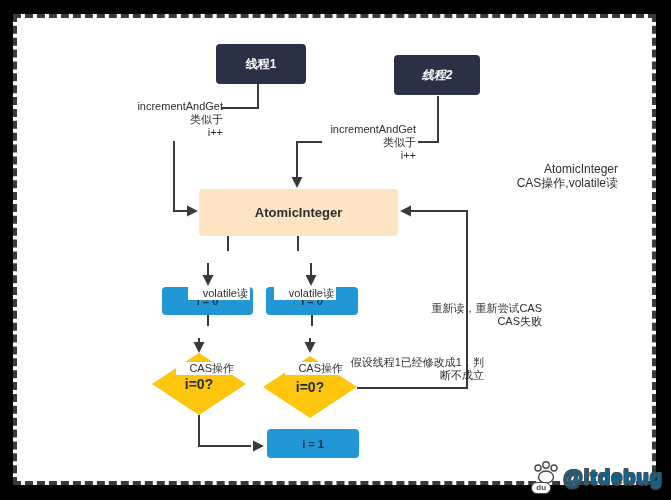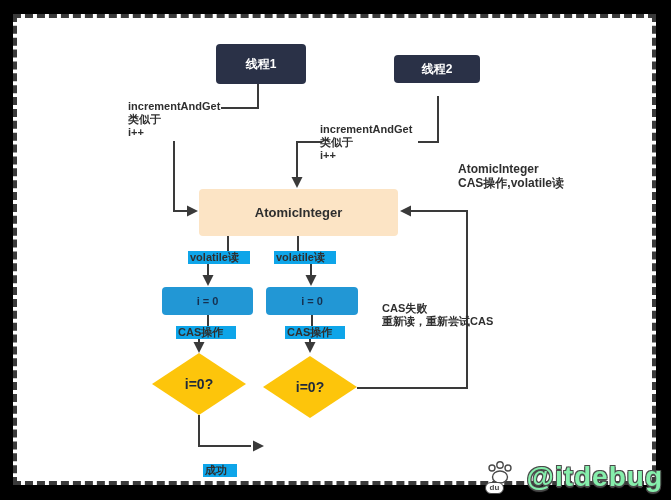--- a/index.html
+++ b/index.html
@@ -62,7 +62,7 @@
   </svg>
 
   <div class="node navy" style="left:216px;top:44px;width:90px;height:40px;">线程1</div>
-  <div class="node navy" style="left:394px;top:55px;width:86px;height:28px;">线程2</div>
+  <div class="node navy" style="left:394px;top:55px;width:86px;height:40px;font-style:italic;">线程2</div>
   <div class="node peach" style="left:199px;top:189px;width:199px;height:47px;">AtomicInteger</div>
   <div class="node blue" style="left:162px;top:287px;width:91px;height:28px;">i = 0</div>
   <div class="node blue" style="left:266px;top:287px;width:92px;height:28px;">i = 0</div>

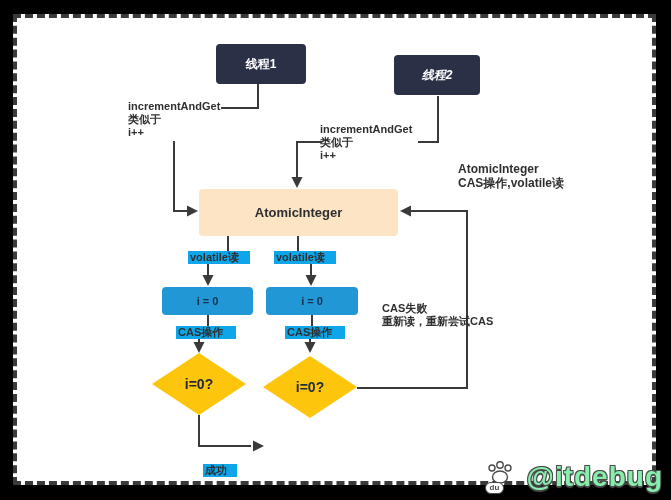--- a/index.html
+++ b/index.html
@@ -16,8 +16,8 @@
   .diamond{position:absolute;display:flex;align-items:center;justify-content:center;
            background:var(--yellow,#fdc50b);color:#1f2a3c;font-weight:bold;font-size:14px;
            clip-path:polygon(50% 0,100% 50%,50% 100%,0 50%);}
-  .lbl{position:absolute;font-weight:bold;color:#2f2f2f;font-size:11px;
-       text-align:left;line-height:1.18;white-space:nowrap;}
+  .lbl{position:absolute;font-weight:normal;color:#2f2f2f;font-size:11px;
+       text-align:right;line-height:1.18;white-space:nowrap;}
   .lbl.onwhite{background:#0ea5e9;padding:0 2px;}
   .wm{position:absolute;right:8px;bottom:6px;display:flex;align-items:center;gap:12px;z-index:5;}
   .wm-text{font-size:28px;font-weight:bold;color:#86efac;letter-spacing:1px;

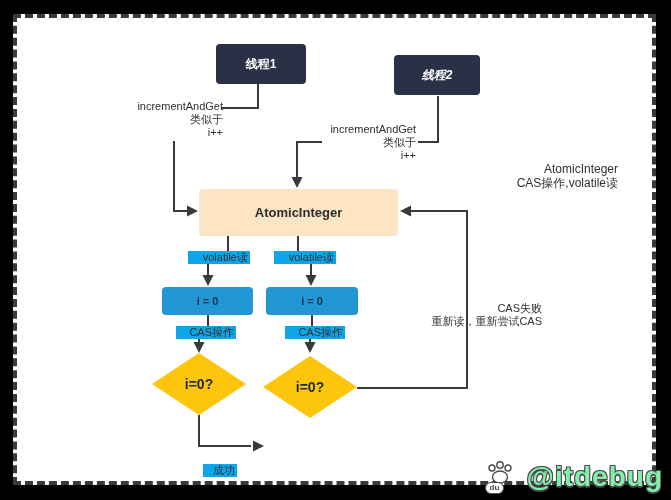--- a/index.html
+++ b/index.html
@@ -18,7 +18,7 @@
            clip-path:polygon(50% 0,100% 50%,50% 100%,0 50%);}
   .lbl{position:absolute;font-weight:normal;color:#2f2f2f;font-size:11px;
        text-align:right;line-height:1.18;white-space:nowrap;}
-  .lbl.onwhite{background:#0ea5e9;padding:0 2px;}
+  .lbl.onwhite{background:#ffffff;padding:0 2px;margin-top:36px;}
   .wm{position:absolute;right:8px;bottom:6px;display:flex;align-items:center;gap:12px;z-index:5;}
   .wm-text{font-size:28px;font-weight:bold;color:#86efac;letter-spacing:1px;
      text-shadow:-1px -1px 0 #4a4a4a,1px -1px 0 #4a4a4a,-1px 1px 0 #4a4a4a,1px 1px 0 #4a4a4a,0 2px 1px #4a4a4a;}

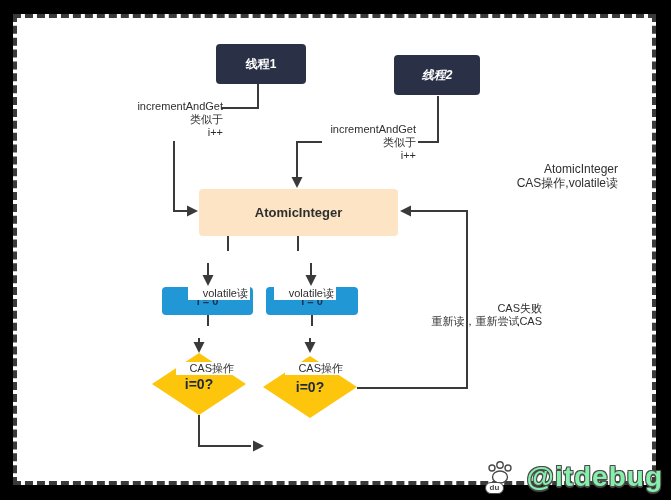--- a/index.html
+++ b/index.html
@@ -88,8 +88,8 @@
   <div class="lbl onwhite" style="left:176px;top:326px;width:56px;">CAS操作</div>
   <div class="lbl onwhite" style="left:285px;top:326px;width:56px;">CAS操作</div>
   <div class="lbl" style="left:382px;top:302px;width:160px;">
+    <div>重新读，重新尝试CAS</div>
     <div>CAS失败</div>
-    <div>重新读，重新尝试CAS</div>
   </div>
   <div class="lbl onwhite" style="left:203px;top:464px;width:30px;">成功</div>
 

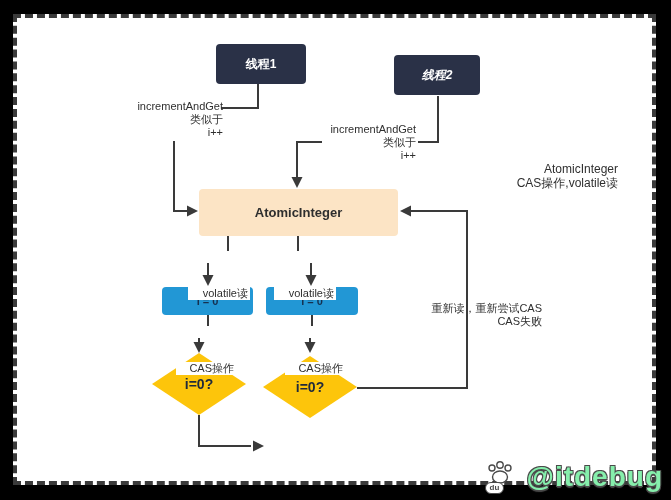--- a/index.html
+++ b/index.html
@@ -91,6 +91,10 @@
     <div>重新读，重新尝试CAS</div>
     <div>CAS失败</div>
   </div>
+  <div class="lbl" style="left:324px;top:356px;width:160px;">
+    <div>假设线程1已经修改成1，判</div>
+    <div>断不成立</div>
+  </div>
   <div class="lbl onwhite" style="left:203px;top:464px;width:30px;">成功</div>
 
   <div class="wm">

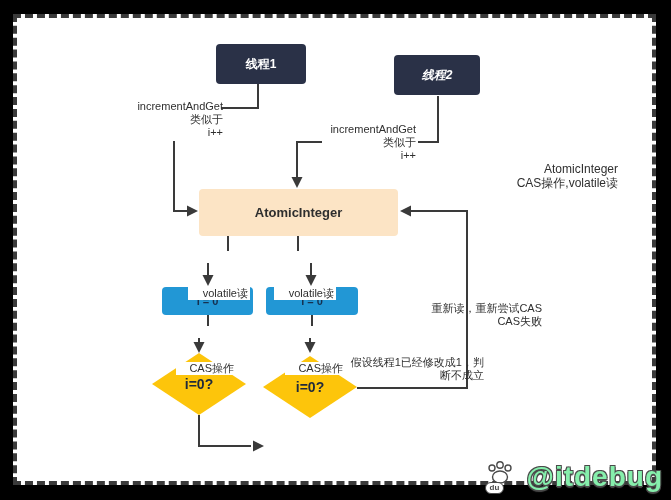--- a/index.html
+++ b/index.html
@@ -66,6 +66,7 @@
   <div class="node peach" style="left:199px;top:189px;width:199px;height:47px;">AtomicInteger</div>
   <div class="node blue" style="left:162px;top:287px;width:91px;height:28px;">i = 0</div>
   <div class="node blue" style="left:266px;top:287px;width:92px;height:28px;">i = 0</div>
+  <div class="node blue" style="left:267px;top:429px;width:92px;height:29px;">i = 1</div>
   <div class="diamond" style="left:152px;top:353px;width:94px;height:62px;">i=0?</div>
   <div class="diamond" style="left:263px;top:356px;width:94px;height:62px;">i=0?</div>
 

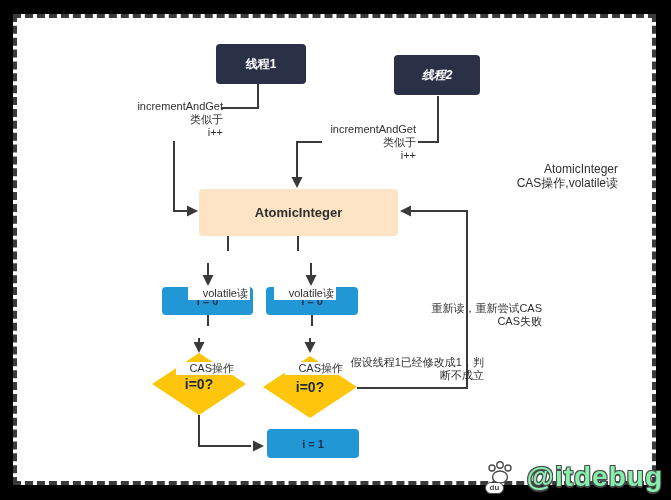--- a/index.html
+++ b/index.html
@@ -19,7 +19,7 @@
   .lbl{position:absolute;font-weight:normal;color:#2f2f2f;font-size:11px;
        text-align:right;line-height:1.18;white-space:nowrap;}
   .lbl.onwhite{background:#ffffff;padding:0 2px;margin-top:36px;}
-  .wm{position:absolute;right:8px;bottom:6px;display:flex;align-items:center;gap:12px;z-index:5;}
+  .wm{position:absolute;right:8px;bottom:6px;display:flex;align-items:center;gap:2px;z-index:5;}
   .wm-text{font-size:28px;font-weight:bold;color:#86efac;letter-spacing:1px;
      text-shadow:-1px -1px 0 #4a4a4a,1px -1px 0 #4a4a4a,-1px 1px 0 #4a4a4a,1px 1px 0 #4a4a4a,0 2px 1px #4a4a4a;}
   .paw-wrap{position:relative;width:30px;height:34px;}

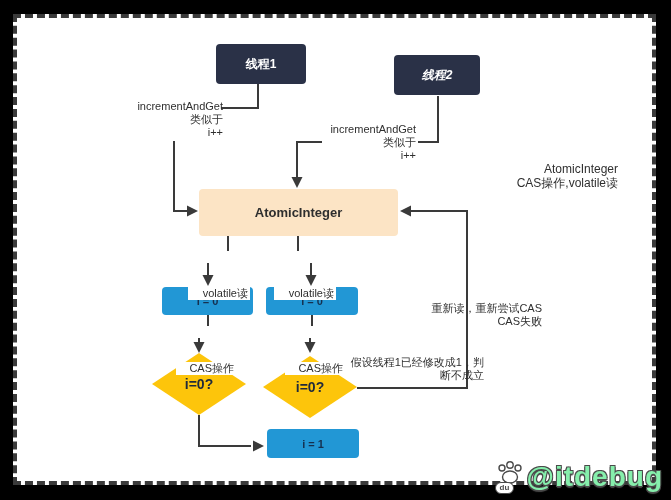--- a/index.html
+++ b/index.html
@@ -20,7 +20,7 @@
        text-align:right;line-height:1.18;white-space:nowrap;}
   .lbl.onwhite{background:#ffffff;padding:0 2px;margin-top:36px;}
   .wm{position:absolute;right:8px;bottom:6px;display:flex;align-items:center;gap:2px;z-index:5;}
-  .wm-text{font-size:28px;font-weight:bold;color:#86efac;letter-spacing:1px;
+  .wm-text{font-size:20px;font-weight:bold;color:#0369a1;letter-spacing:1px;
      text-shadow:-1px -1px 0 #4a4a4a,1px -1px 0 #4a4a4a,-1px 1px 0 #4a4a4a,1px 1px 0 #4a4a4a,0 2px 1px #4a4a4a;}
   .paw-wrap{position:relative;width:30px;height:34px;}
   .du-badge{position:absolute;left:0;bottom:0;background:#fff;border:1px solid #4a4a4a;

